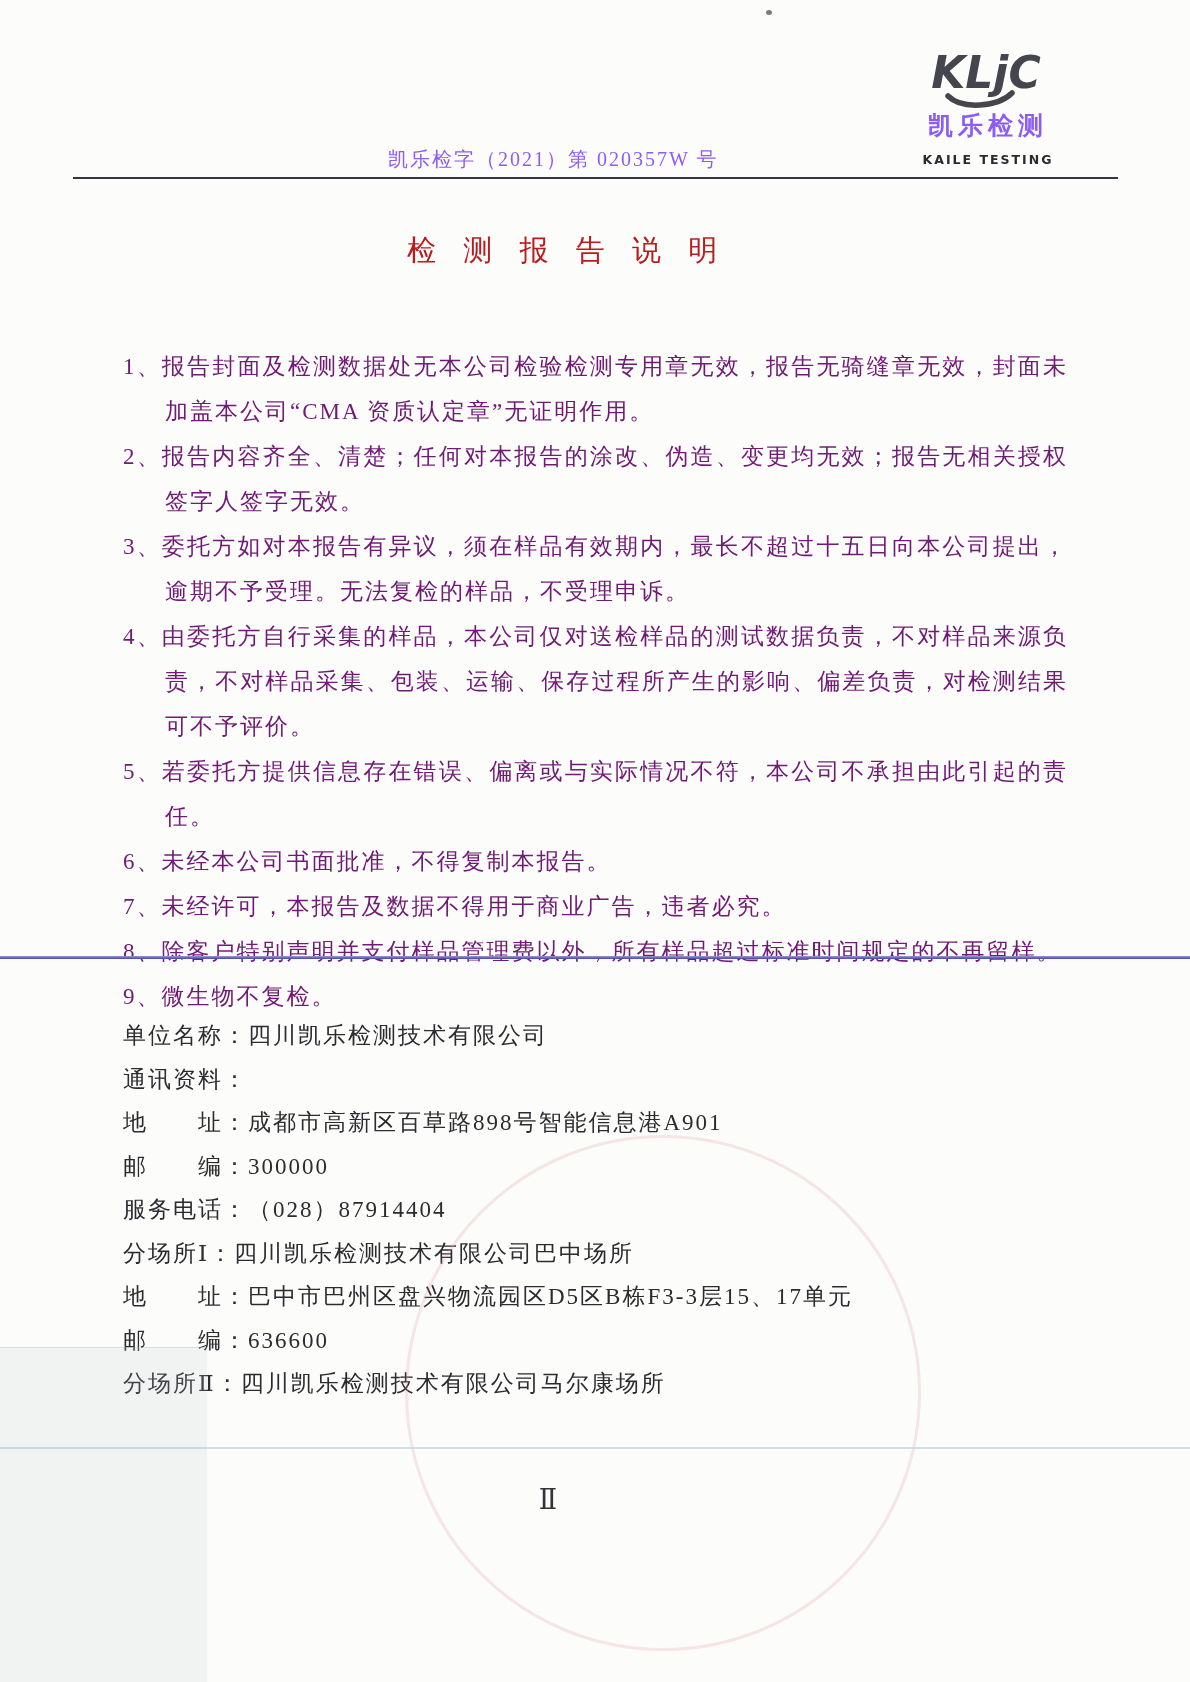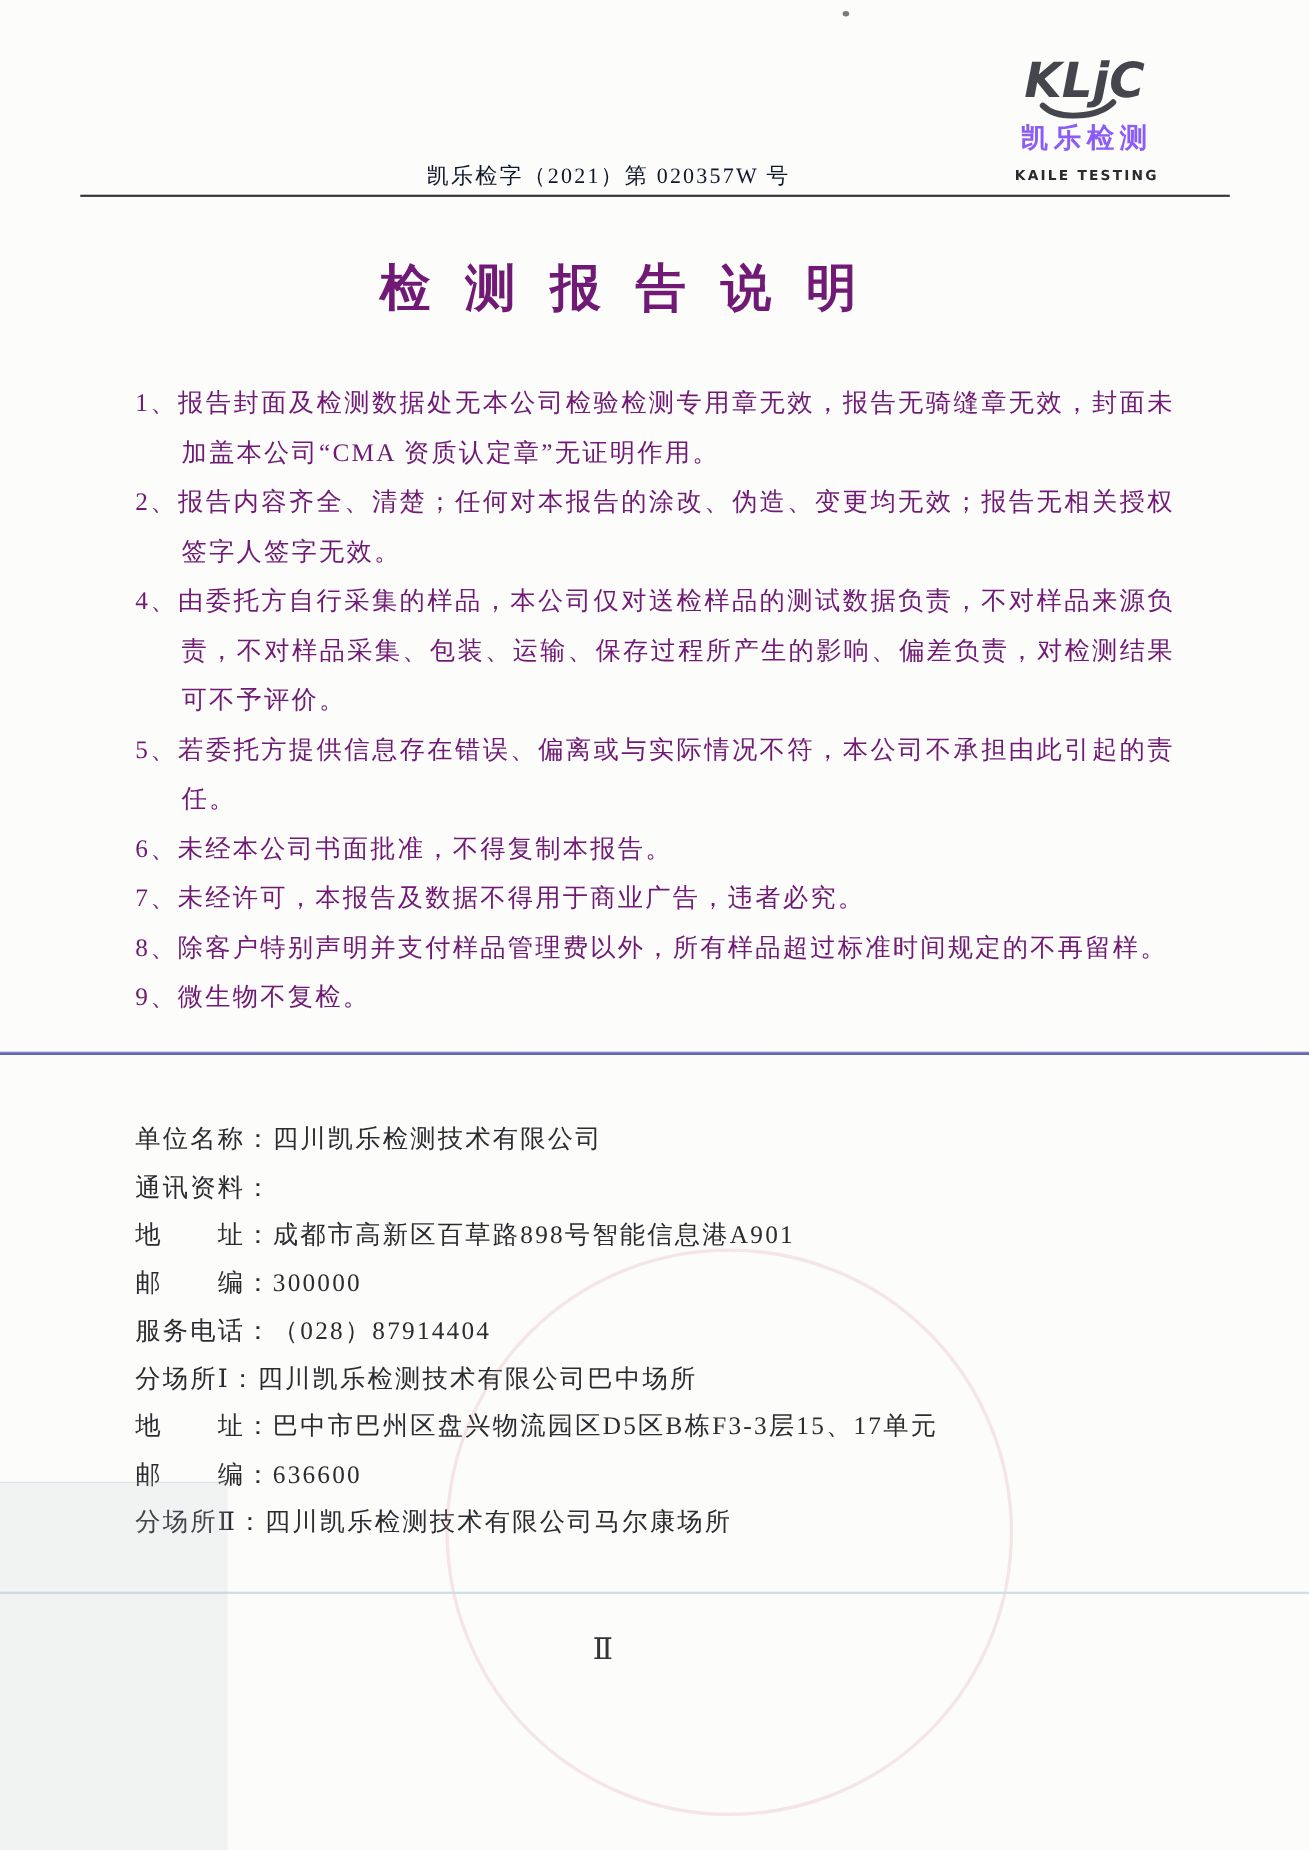--- a/index.html
+++ b/index.html
@@ -27,7 +27,7 @@
 
   
   .doc-number{position:absolute;left:388px;top:146px;font-size:20px;
-    letter-spacing:2px;color:#0f172a;white-space:nowrap;}
+    letter-spacing:2px;color:#8b5cf6;white-space:nowrap;}
   .header-rule{position:absolute;left:73px;top:177px;width:1045px;height:2px;
     background:#35353c;}
 

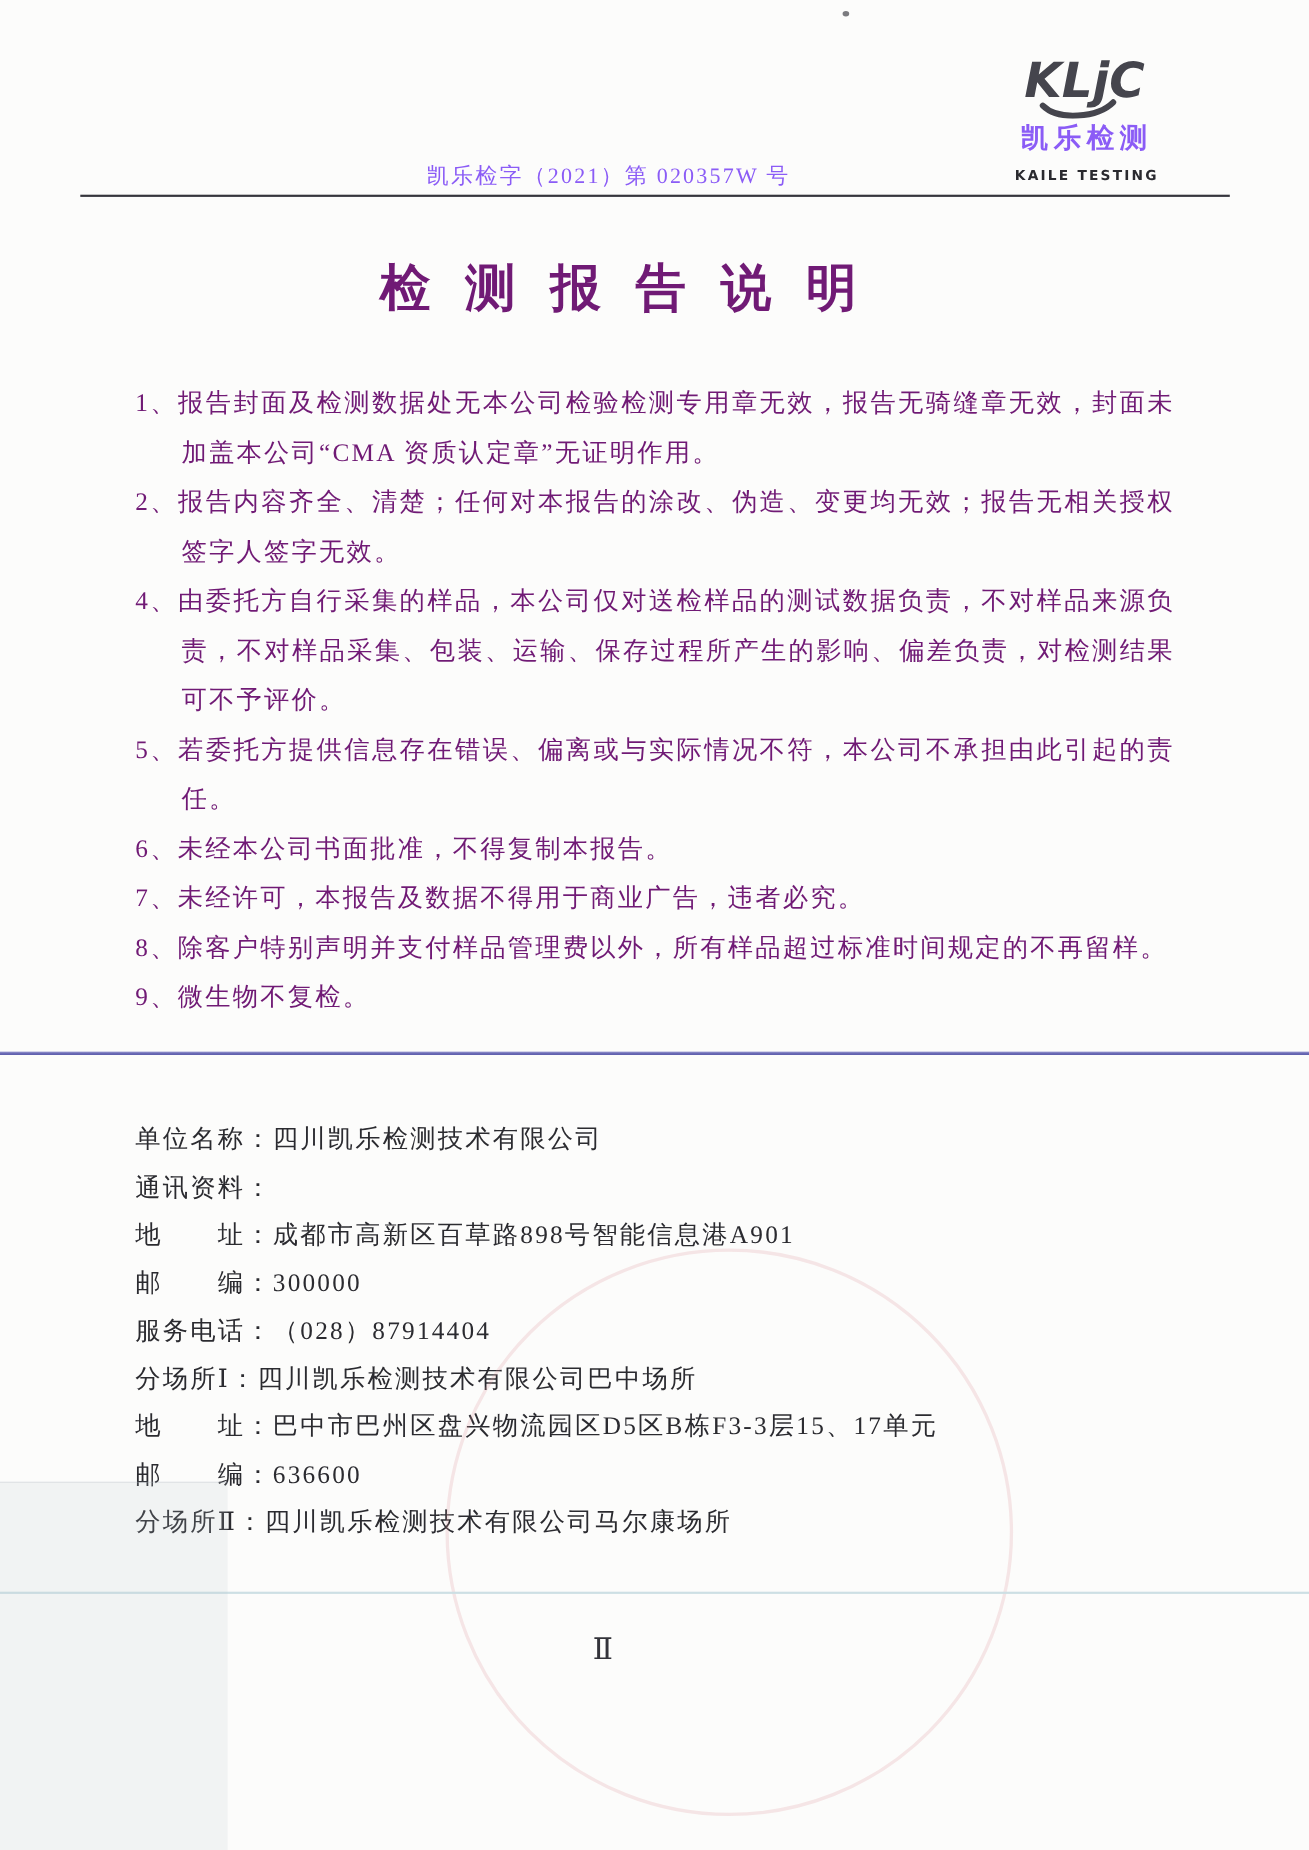--- a/index.html
+++ b/index.html
@@ -33,7 +33,7 @@
 
   
   .title{position:absolute;left:0;top:231px;width:1134px;text-align:center;
-    font-size:46px;font-weight:700;letter-spacing:10px;color:#701a75;}
+    font-size:29px;font-weight:400;letter-spacing:10px;color:#b91c1c;}
 
   
   .notes{position:absolute;left:123px;top:344px;width:945px;

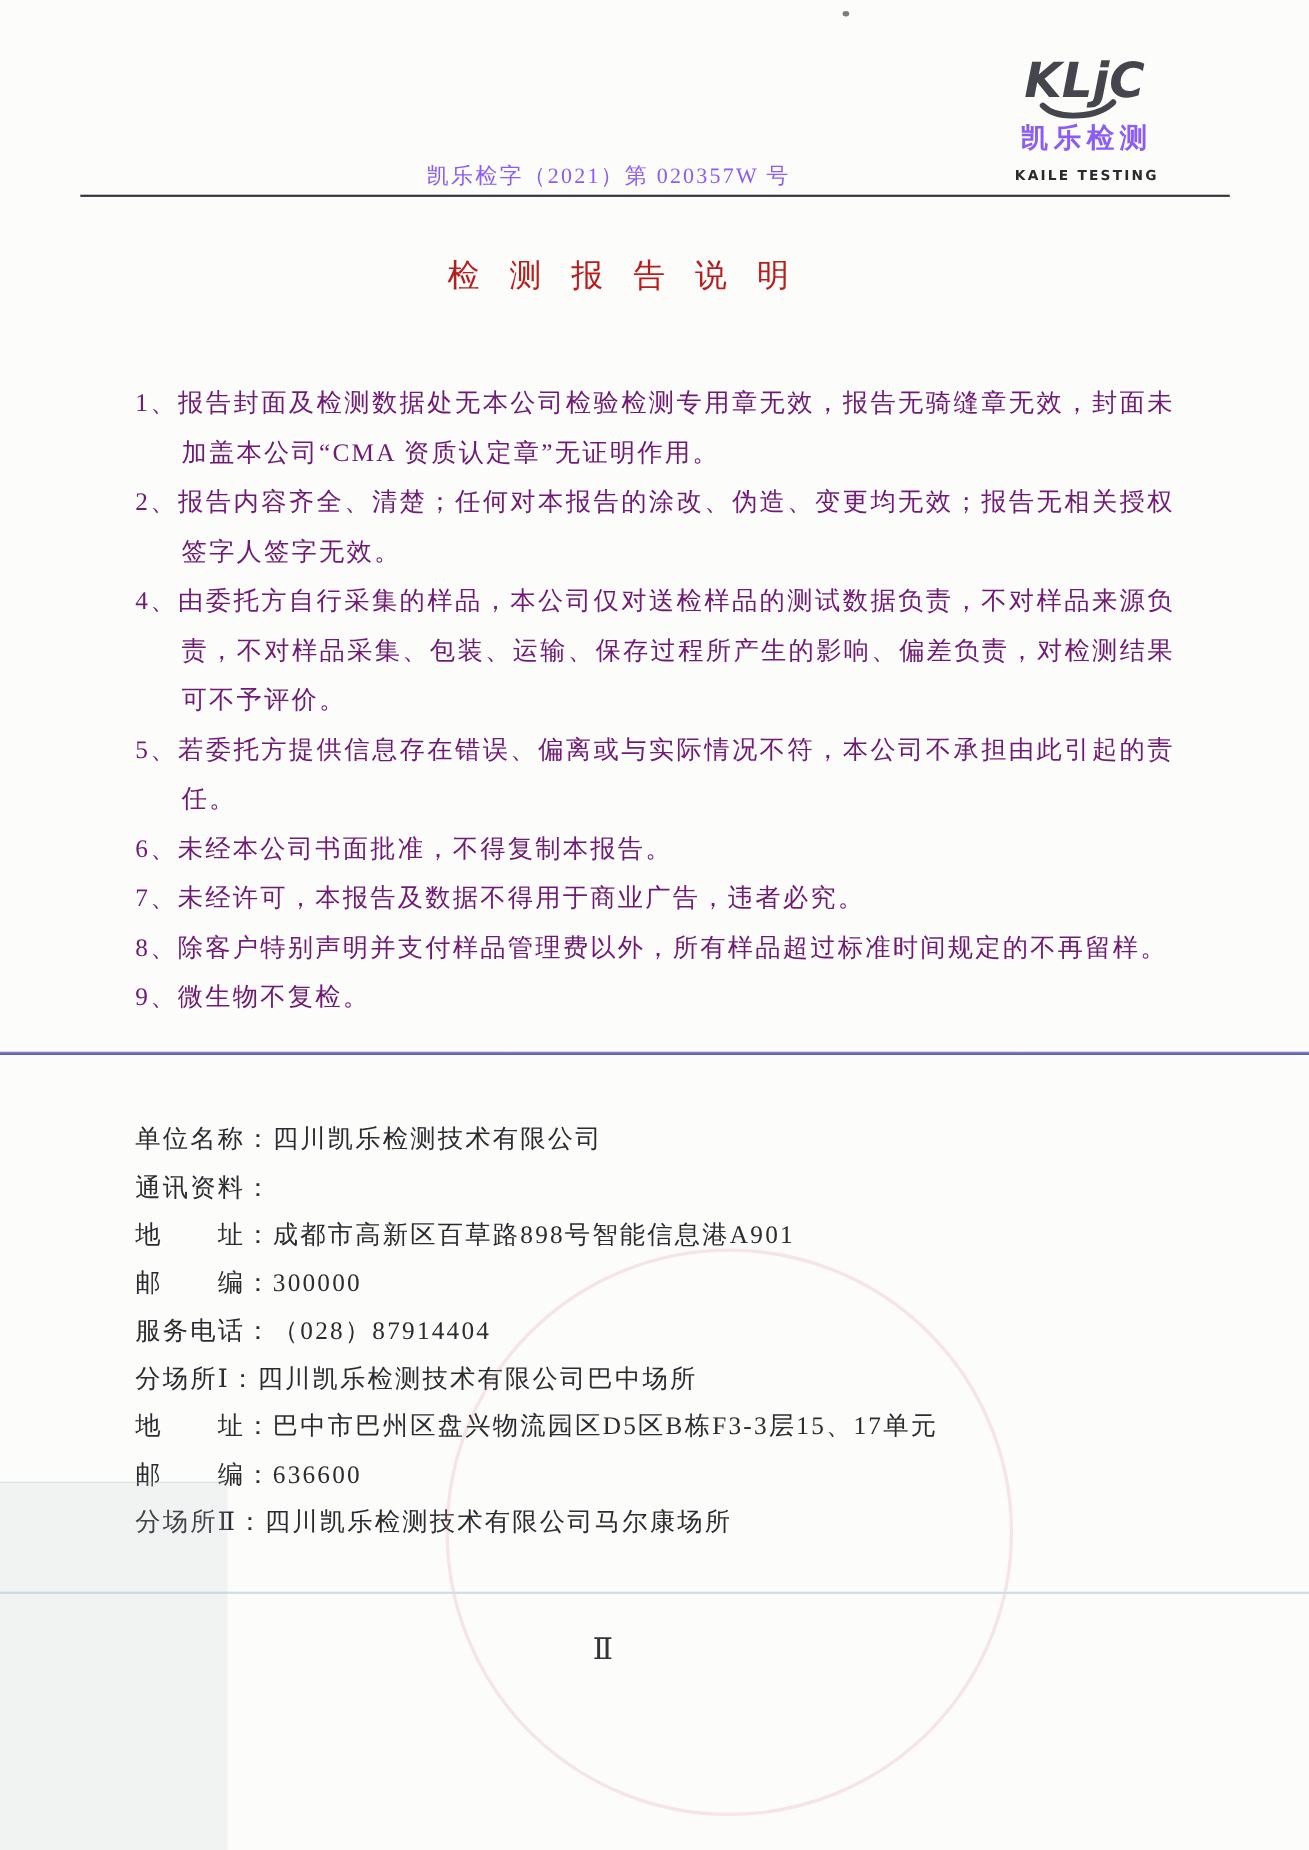--- a/index.html
+++ b/index.html
@@ -88,6 +88,7 @@
   <div class="notes">
     <div class="note"><span class="num">1、</span><span>报告封面及检测数据处无本公司检验检测专用章无效，报告无骑缝章无效，封面未加盖本公司“CMA 资质认定章”无证明作用。</span></div>
     <div class="note"><span class="num">2、</span><span>报告内容齐全、清楚；任何对本报告的涂改、伪造、变更均无效；报告无相关授权签字人签字无效。</span></div>
+    <div class="note"><span class="num">3、</span><span>委托方如对本报告有异议，须在样品有效期内，最长不超过十五日向本公司提出，逾期不予受理。无法复检的样品，不受理申诉。</span></div>
     <div class="note"><span class="num">4、</span><span>由委托方自行采集的样品，本公司仅对送检样品的测试数据负责，不对样品来源负责，不对样品采集、包装、运输、保存过程所产生的影响、偏差负责，对检测结果可不予评价。</span></div>
     <div class="note"><span class="num">5、</span><span>若委托方提供信息存在错误、偏离或与实际情况不符，本公司不承担由此引起的责任。</span></div>
     <div class="note"><span class="num">6、</span><span>未经本公司书面批准，不得复制本报告。</span></div>

